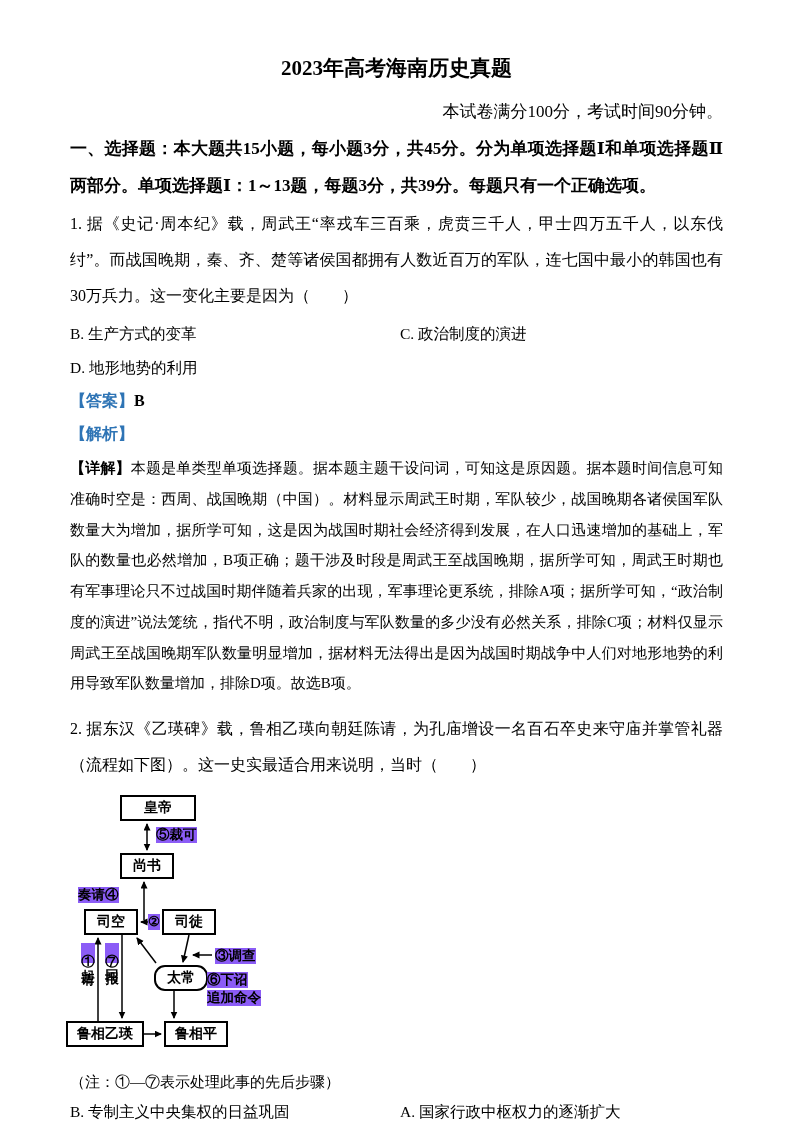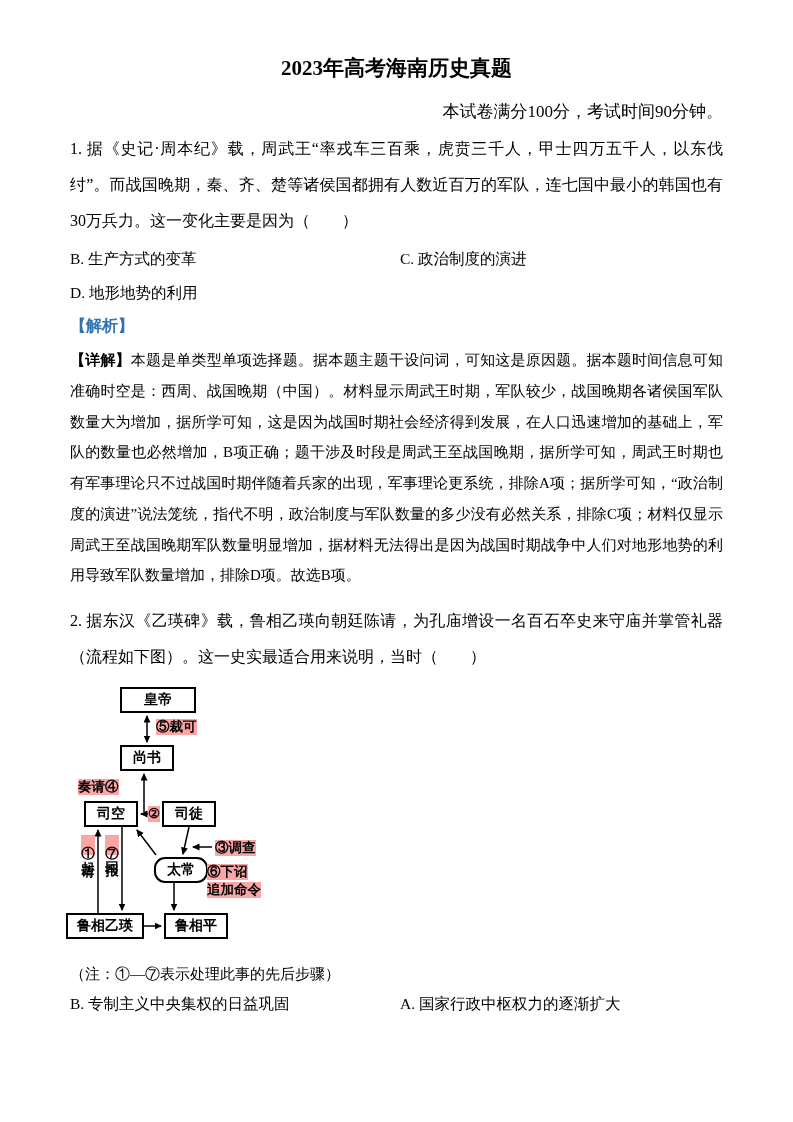--- a/index.html
+++ b/index.html
@@ -100,6 +100,7 @@
 
   <div class="subtitle">本试卷满分100分，考试时间90分钟。</div>
 
+  <div class="section-header">一、选择题：本大题共15小题，每小题3分，共45分。分为单项选择题Ⅰ和单项选择题Ⅱ两部分。单项选择题Ⅰ：1～13题，每题3分，共39分。每题只有一个正确选项。</div>
 
   <p class="stem">1. 据《史记·周本纪》载，周武王“率戎车三百乘，虎贲三千人，甲士四万五千人，以东伐纣”。而战国晚期，秦、齐、楚等诸侯国都拥有人数近百万的军队，连七国中最小的韩国也有30万兵力。这一变化主要是因为（　　）</p>
 

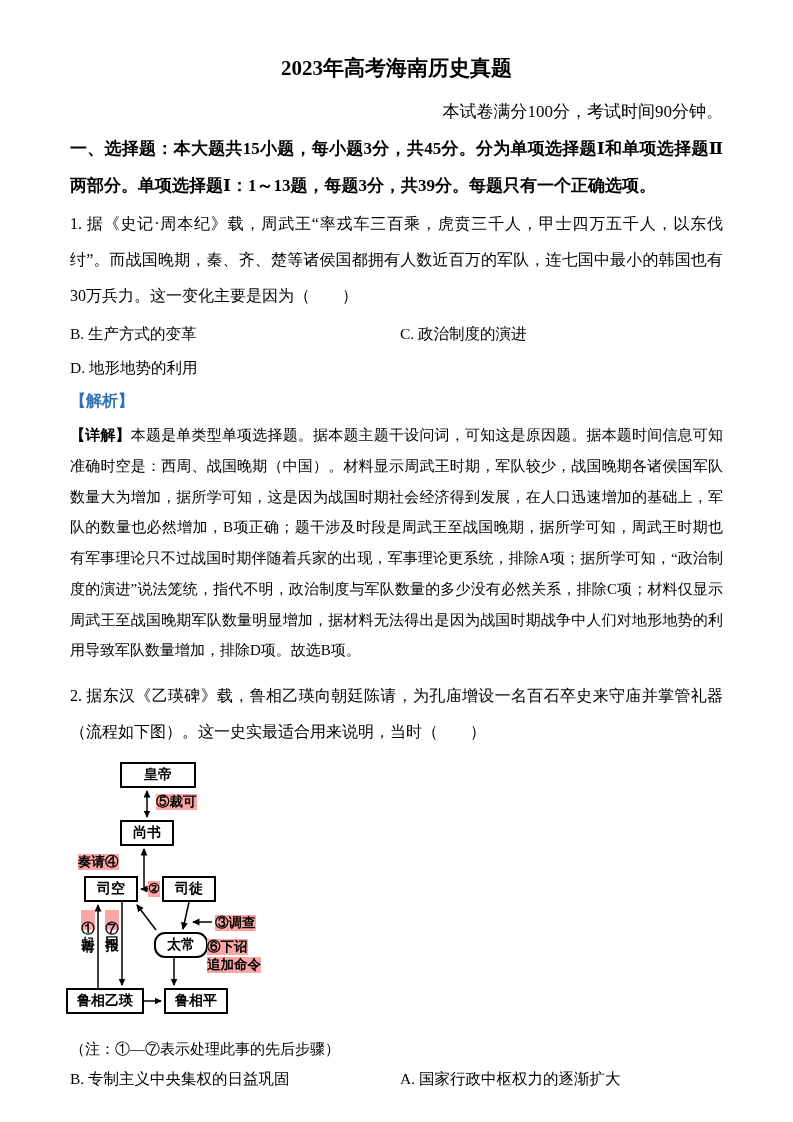--- a/index.html
+++ b/index.html
@@ -110,6 +110,7 @@
     <span>D. 地形地势的利用</span>
   </div>
 
+  <p class="ans-line"><span class="blue">【答案】</span><span>B</span></p>
 
   <p class="ans-line"><span class="blue">【解析】</span></p>
 

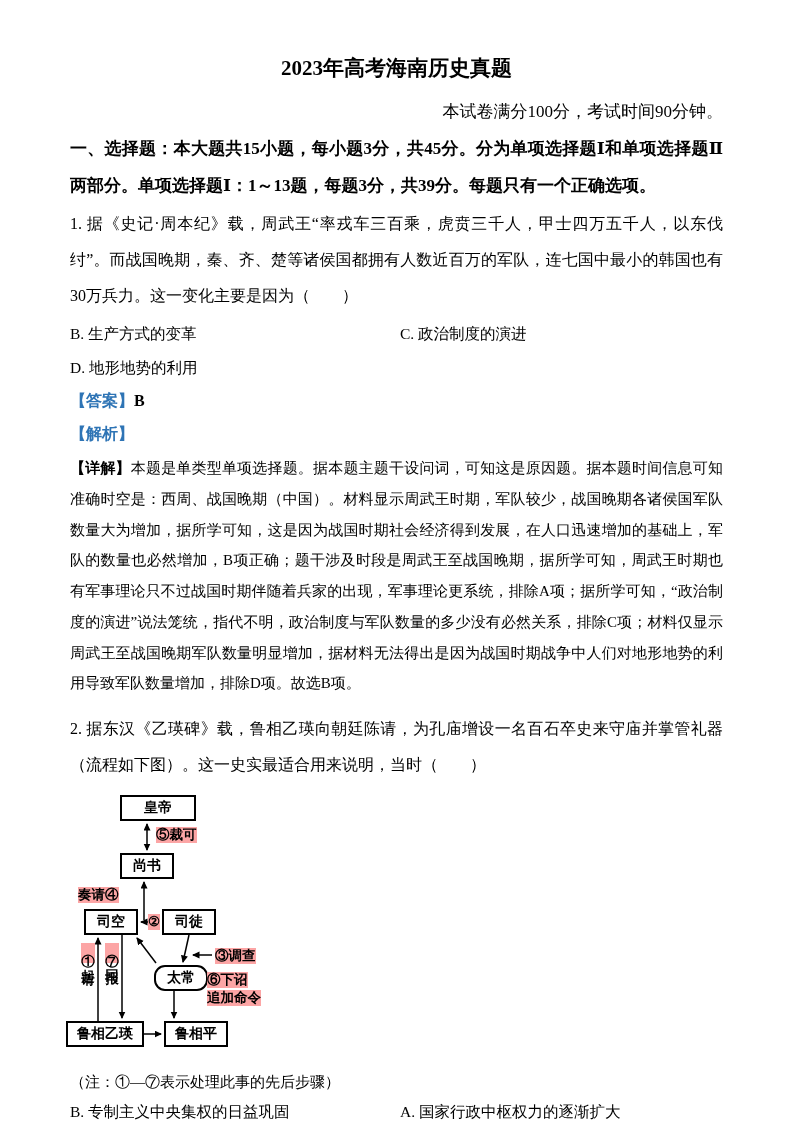--- a/index.html
+++ b/index.html
@@ -81,7 +81,7 @@
     font-size: 13.5px;
     font-weight: bold;
     line-height: 1.2;
-    background: #fca5a5;
+    background: #8b5cf6;
     white-space: nowrap;
   }
   .dlabel.vert {

